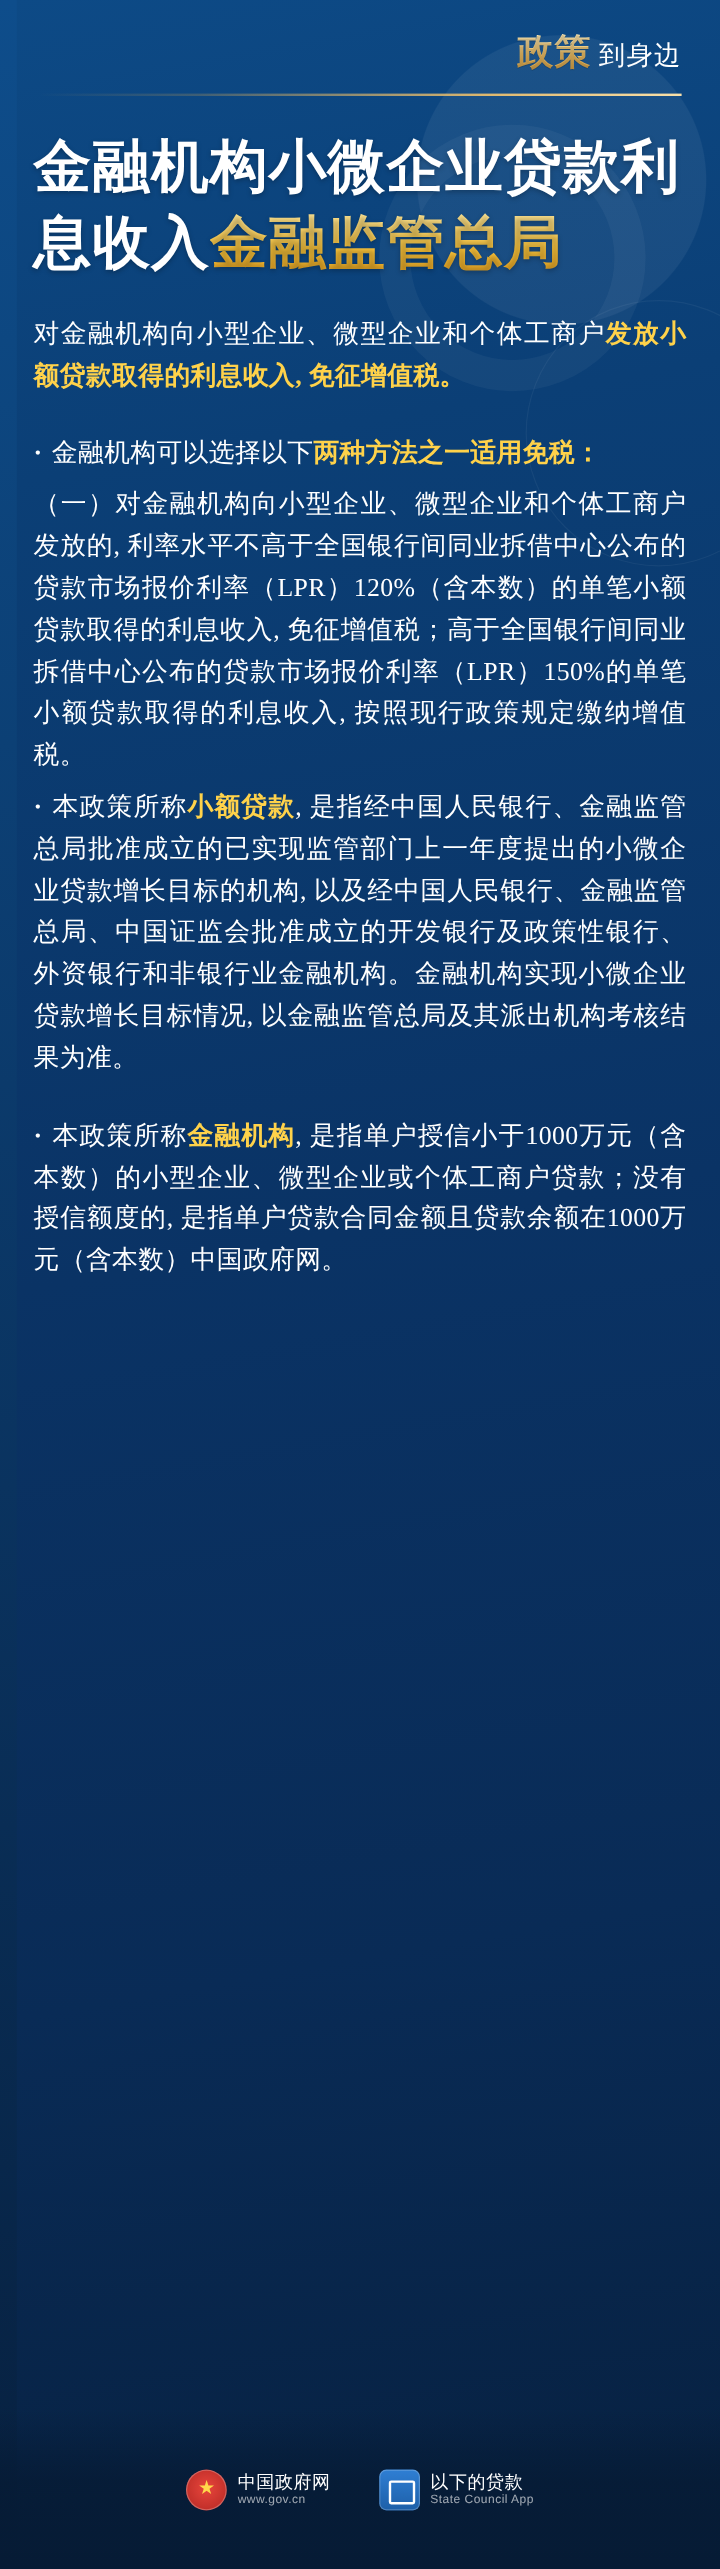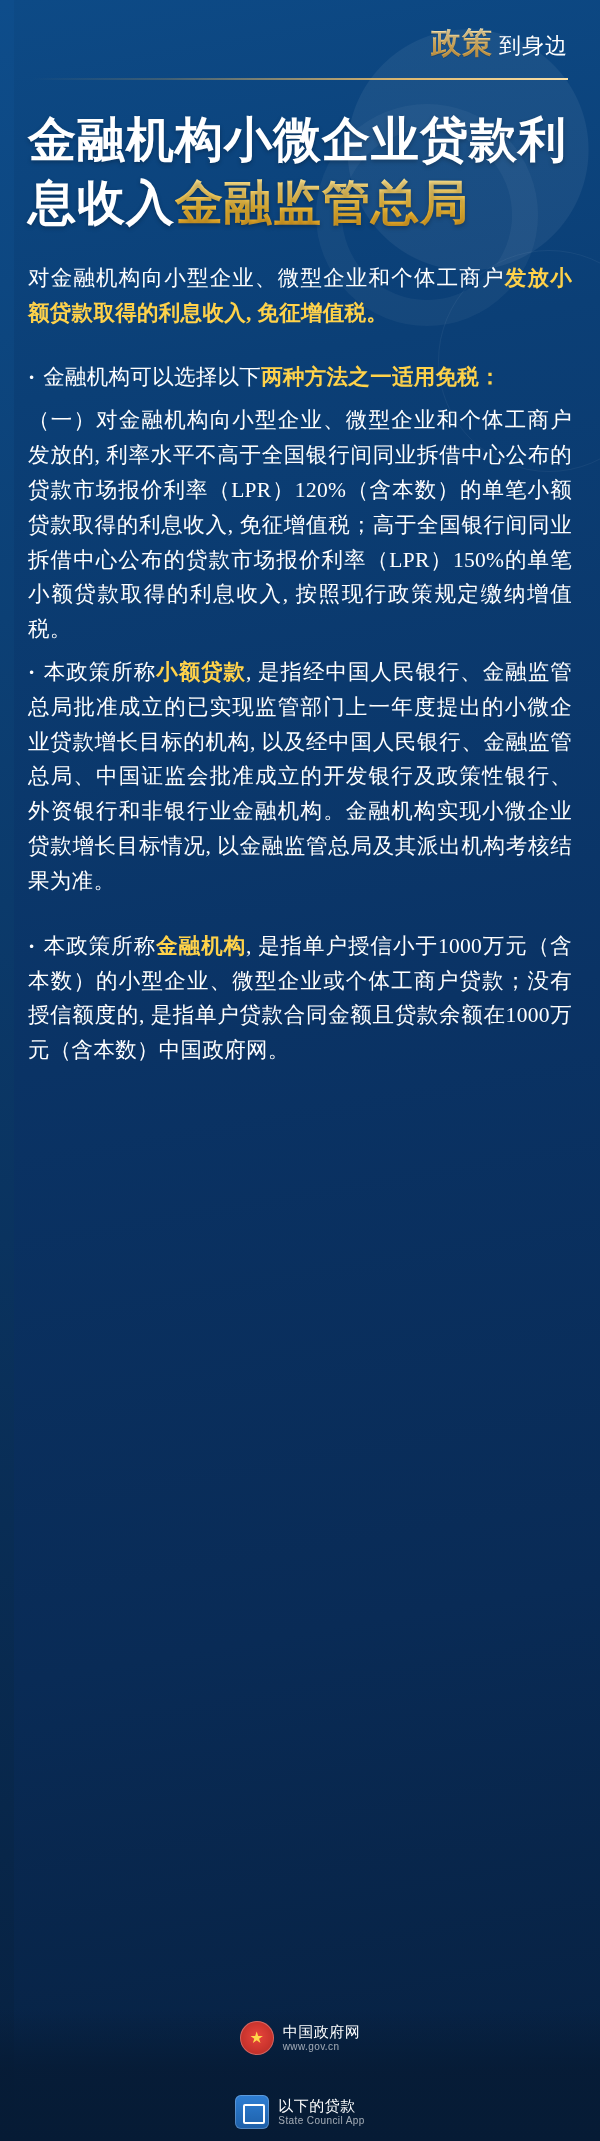--- a/index.html
+++ b/index.html
@@ -151,7 +151,6 @@
     justify-content: center;
     gap: 40px;
     background: linear-gradient(180deg, rgba(7,32,63,0) 0%, rgba(6,27,53,0.85) 45%, #061b35 100%);
-    flex-direction: column;
   }
   .foot-item {
     display: flex;

